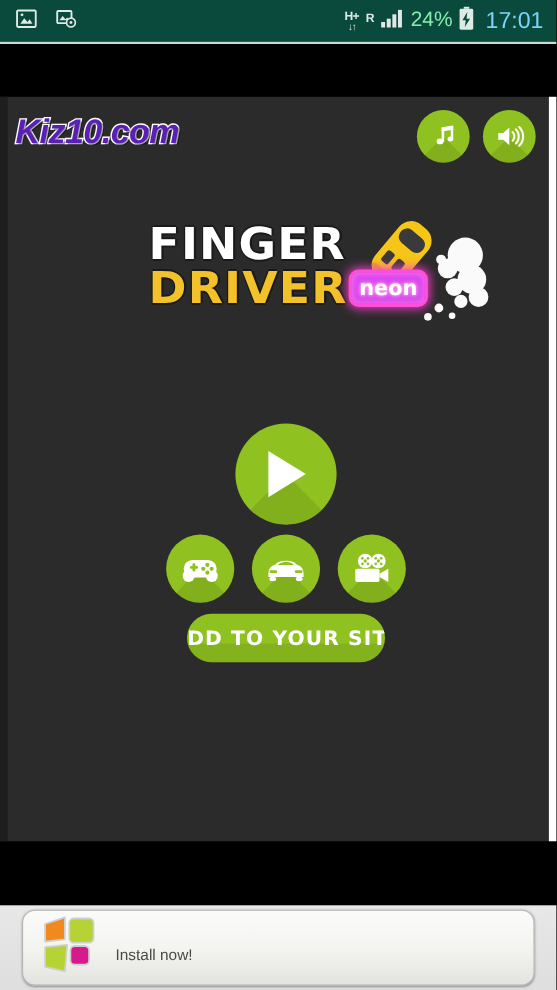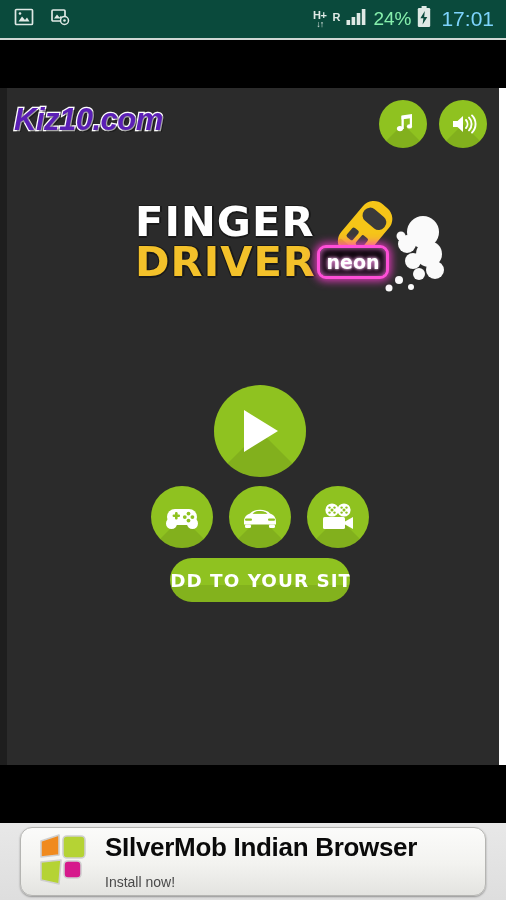--- a/index.html
+++ b/index.html
@@ -156,7 +156,7 @@
     top: 49px; left: 186px;
     width: 72px; height: 34px;
     border-radius: 9px;
-    background: #000000;
+    background: #d946ef;
     border: 3px solid #ff4fd8;
     box-sizing: border-box;
     box-shadow: 0 0 9px 2px rgba(255,60,210,0.85), inset 0 0 7px rgba(255,130,235,0.9);

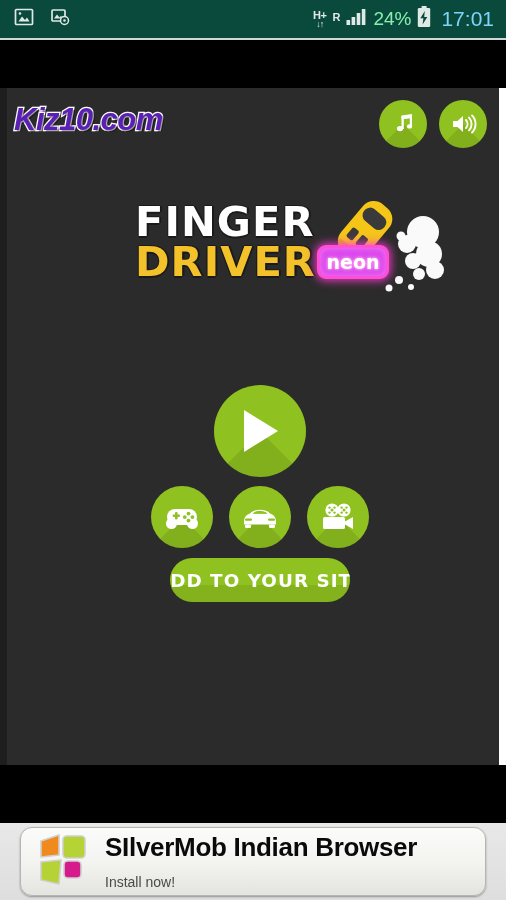--- a/index.html
+++ b/index.html
@@ -462,7 +462,6 @@
       </svg>
     </span>
     <span class="ad-text">
-      <span class="ad-title">SIlverMob Indian Browser</span>
       <span class="ad-sub">Install now!</span>
     </span>
   </div>

